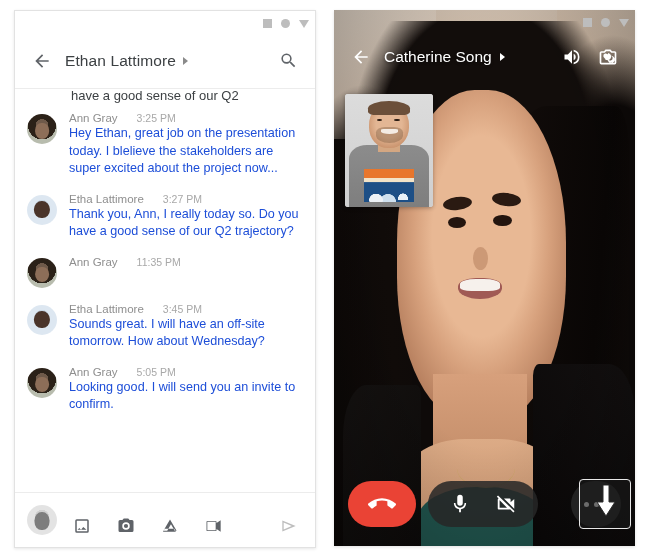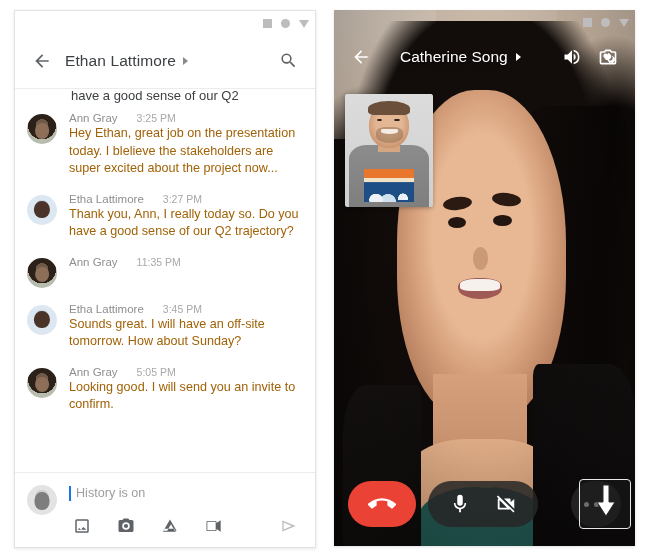--- a/index.html
+++ b/index.html
@@ -175,7 +175,7 @@
     padding:0 12px;box-sizing:border-box;z-index:20;
   }
   .v-back{width:30px;height:30px;display:flex;align-items:center;justify-content:center;cursor:pointer;flex:0 0 30px;}
-  .v-name-wrap{display:flex;align-items:center;gap:8px;margin-left:24px;flex:1;min-width:0;}
+  .v-name-wrap{display:flex;align-items:center;gap:8px;margin-left:8px;flex:1;min-width:0;}
   .v-name{
     font-size:15.5px;color:#ffffff;white-space:nowrap;
     text-shadow:0 1px 3px rgba(0,0,0,.45);

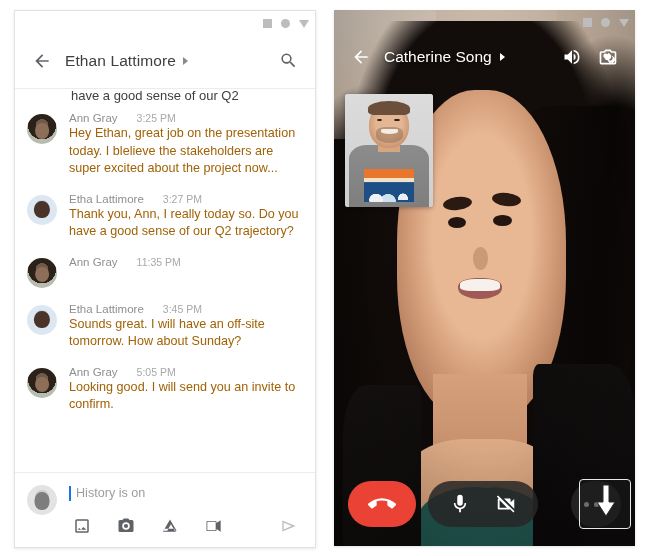--- a/index.html
+++ b/index.html
@@ -73,7 +73,7 @@
   .msg-meta{display:flex;align-items:baseline;gap:19px;margin-bottom:1px;}
   .msg-author{font-size:11.5px;color:#8f8f8f;}
   .msg-time{font-size:10.5px;color:#a8a8a8;}
-  .msg-text{font-size:12.6px;line-height:17.5px;color:#a16207;}
+  .msg-text{font-size:12.6px;line-height:17.5px;color:#1d4ed8;}
 
   .composer{
     flex:0 0 auto;border-top:1px solid #ececec;padding:10px 14px 10px 12px;display:flex;background:#fff;

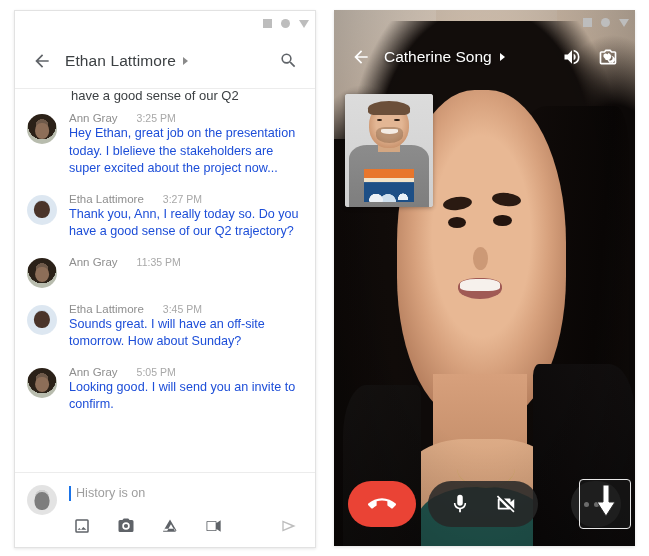--- a/index.html
+++ b/index.html
@@ -320,7 +320,7 @@
             <span class="msg-author">Etha Lattimore</span>
             <span class="msg-time">3:45 PM</span>
           </div>
-          <div class="msg-text">Sounds great. I will have an off-site tomorrow. How about Sunday?</div>
+          <div class="msg-text">Sounds great. I will have an off-site tomorrow. How about Wednesday?</div>
         </div>
       </div>
 

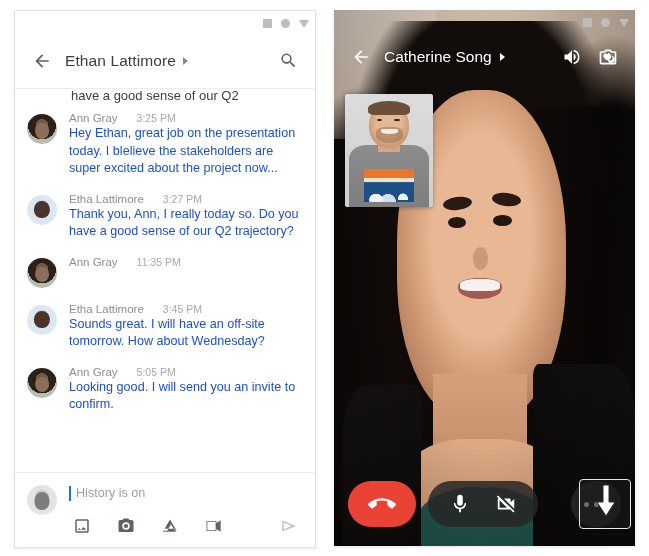--- a/index.html
+++ b/index.html
@@ -339,10 +339,6 @@
     <div class="composer">
       <div class="avatar av-me"></div>
       <div class="composer-main">
-        <div class="input-row">
-          <span class="caret-bar"></span>
-          <span class="placeholder">History is on</span>
-        </div>
         <div class="tool-row">
           <div class="tool">
             <svg width="18" height="18" viewBox="0 0 24 24">

